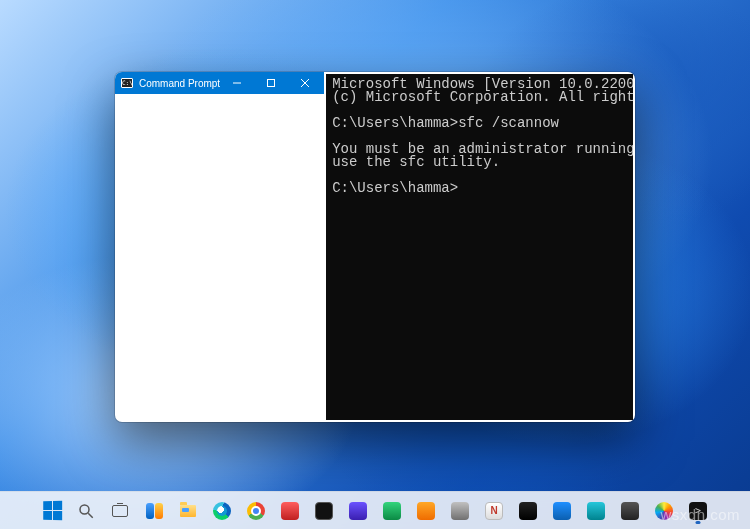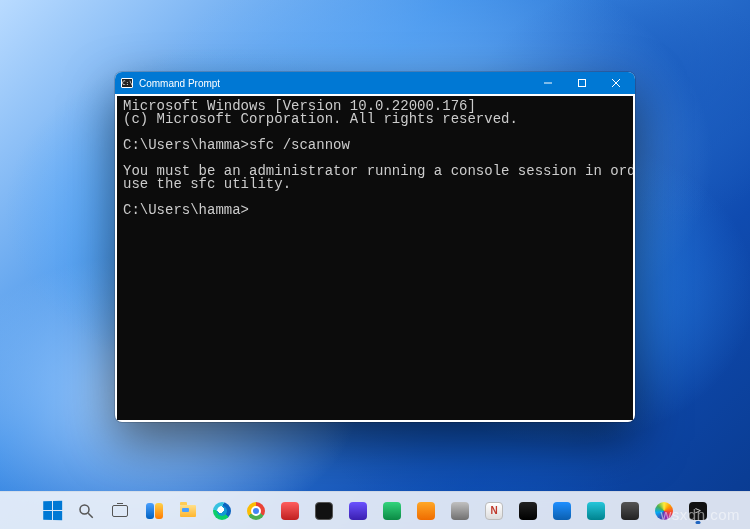--- a/index.html
+++ b/index.html
@@ -30,7 +30,7 @@
     position: absolute; left: 115px; top: 72px; width: 520px; height: 350px;
     background: #fff; border-radius: 7px; overflow: hidden;
     box-shadow: 0 20px 50px rgba(0,0,0,.55), 0 0 0 1px rgba(0,0,0,.15);
-    display: flex; flex-direction: column;
+    display: flex; flex-direction: row;
   }
   .titlebar {
     height: 22px; background: #0078d4; display: flex; align-items: center;

